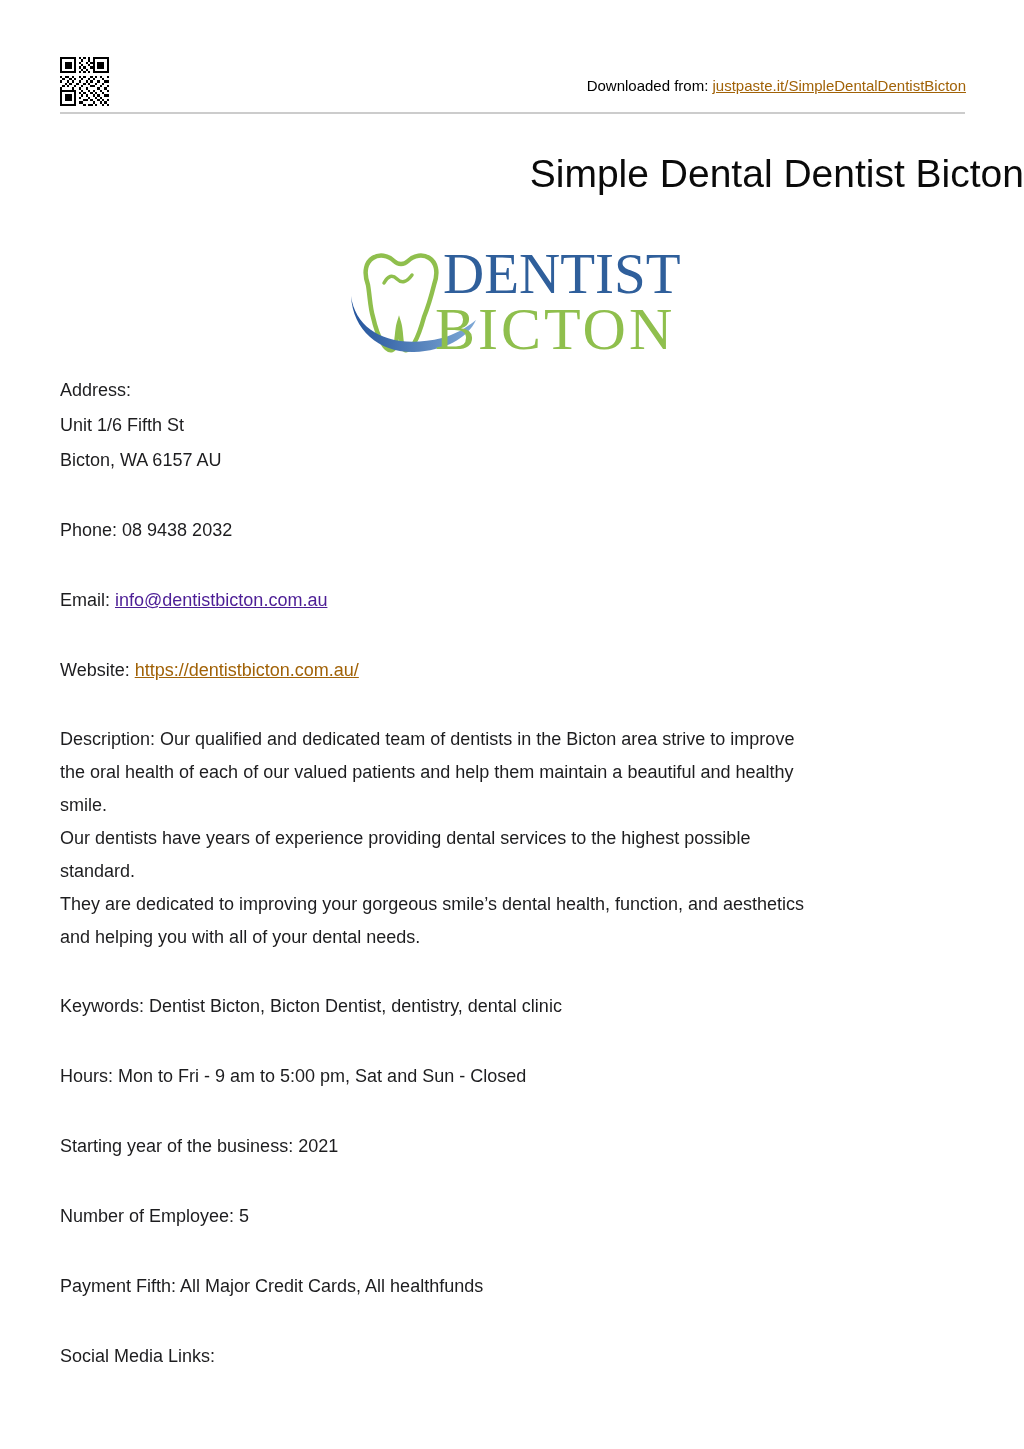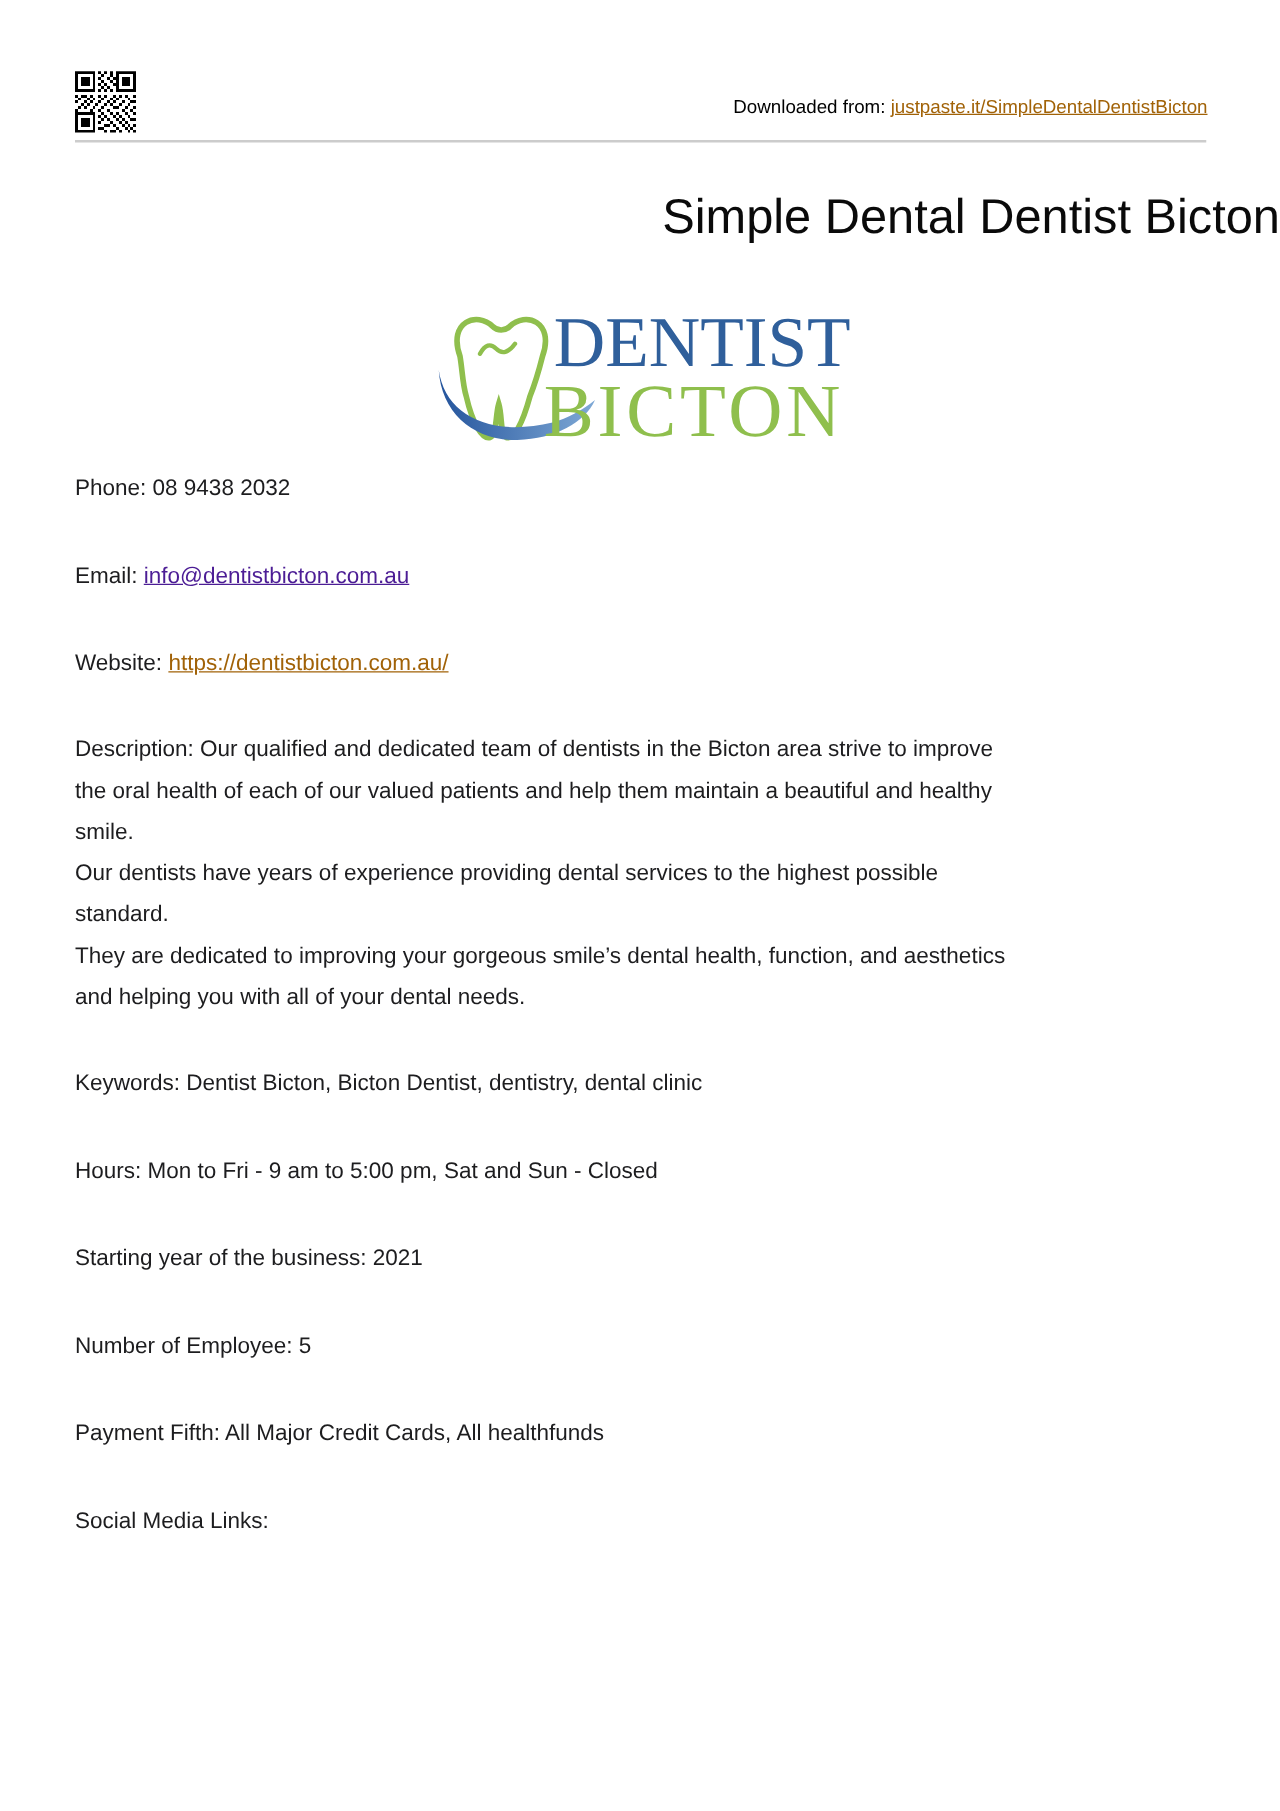--- a/index.html
+++ b/index.html
@@ -68,6 +68,11 @@
 
   <div class="content">
 
+    <div class="block">
+      <div>Address:</div>
+      <div>Unit 1/6 Fifth St</div>
+      <div>Bicton, WA 6157 AU</div>
+    </div>
 
     <div class="block">Phone: 08 9438 2032</div>
 

